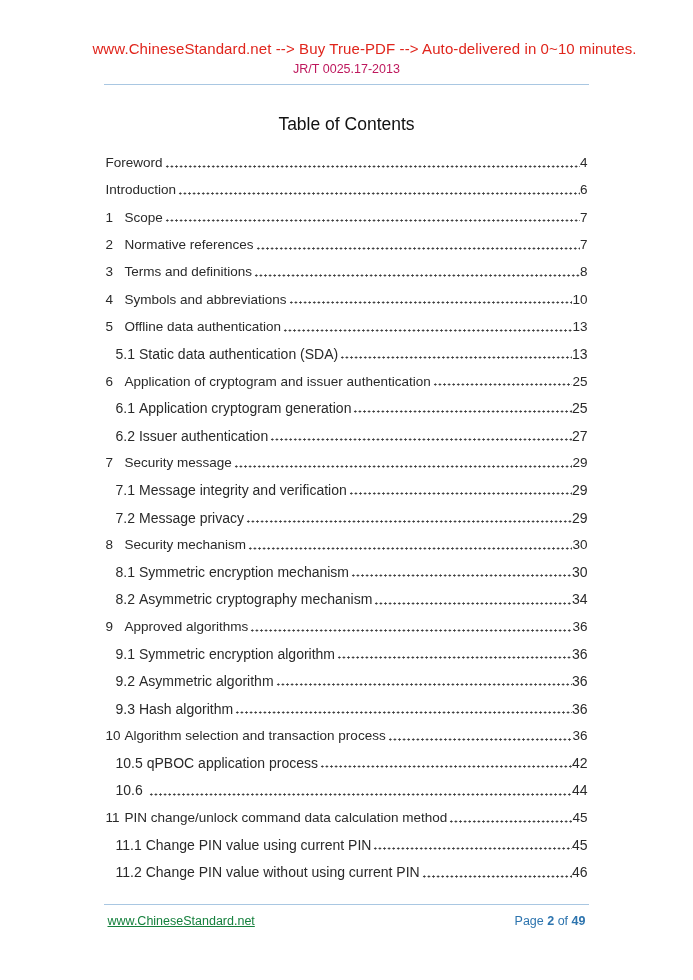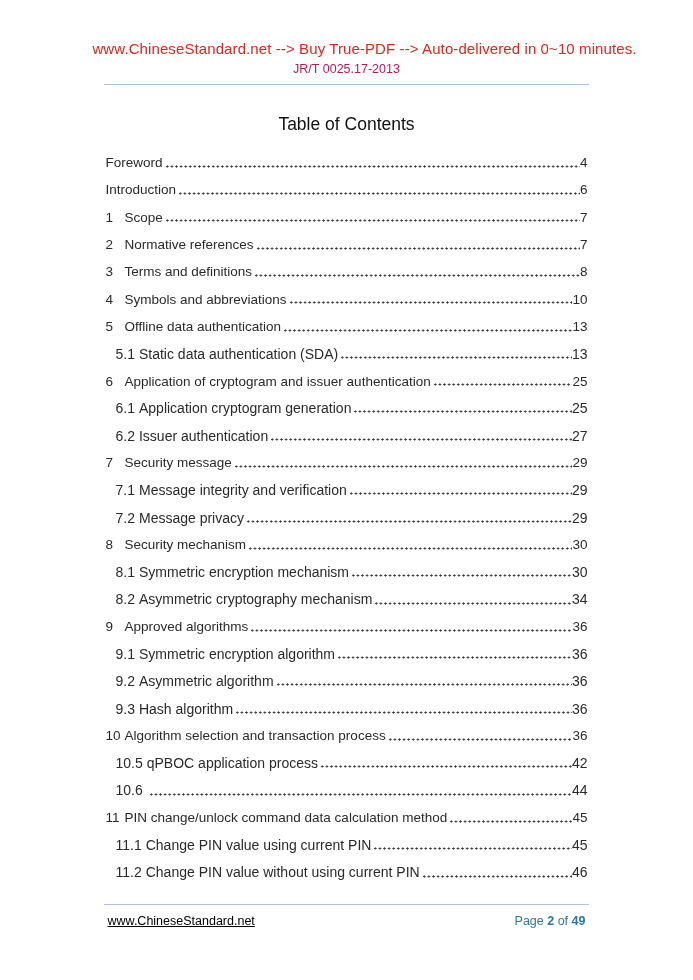--- a/index.html
+++ b/index.html
@@ -84,7 +84,7 @@
     color: #2d74ae;
   }
   .footer-link {
-    color: #000000;
+    color: #15803d;
     text-decoration: underline;
     cursor: pointer;
   }

